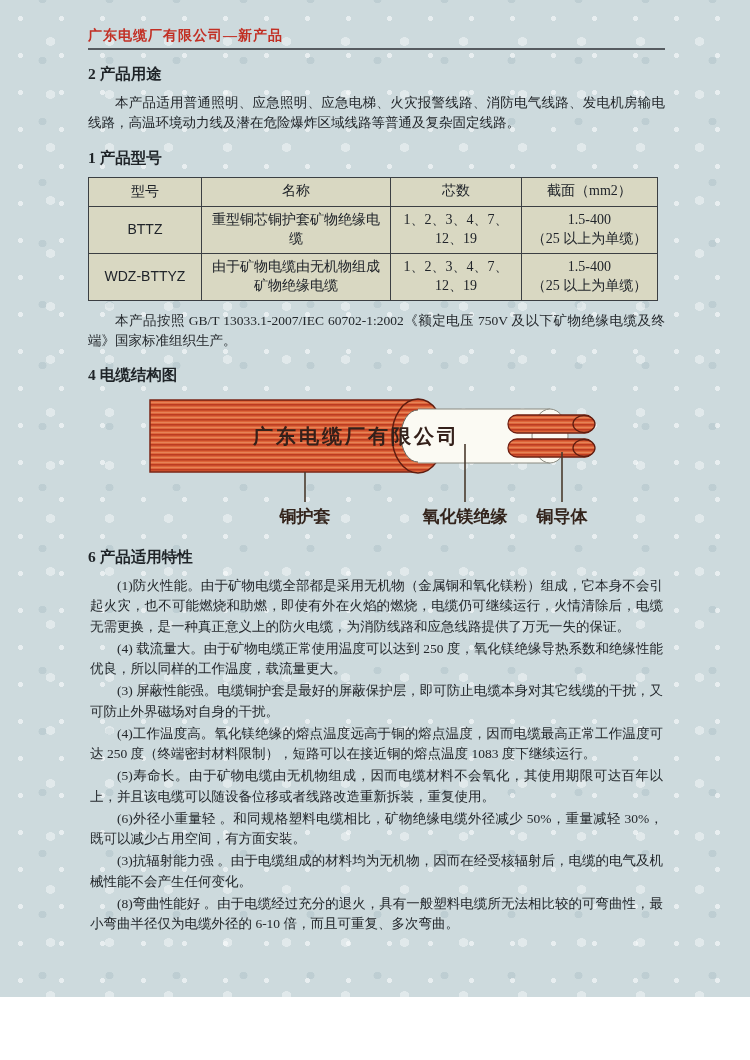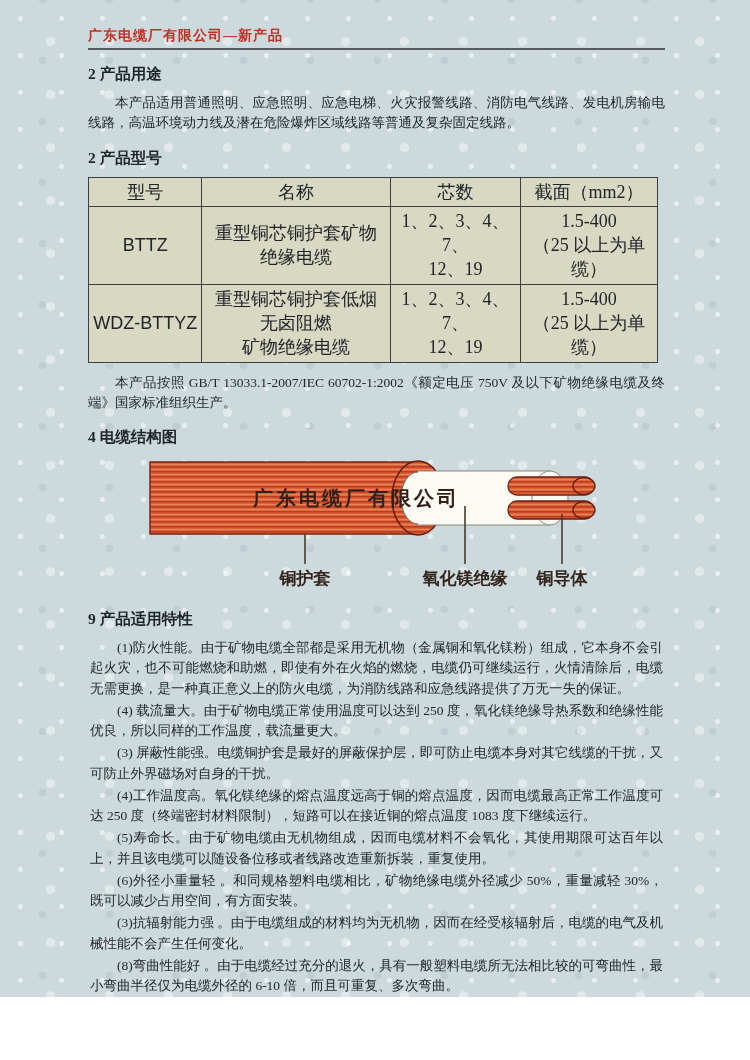--- a/index.html
+++ b/index.html
@@ -71,7 +71,7 @@
     <h2 class="sec">2 产品用途</h2>
     <p class="body">本产品适用普通照明、应急照明、应急电梯、火灾报警线路、消防电气线路、发电机房输电线路，高温环境动力线及潜在危险爆炸区域线路等普通及复杂固定线路。</p>
 
-    <h2 class="sec">2 产品型号</h2>
+    <h2 class="sec">1 产品型号</h2>
 
     <table class="models">
       <thead>

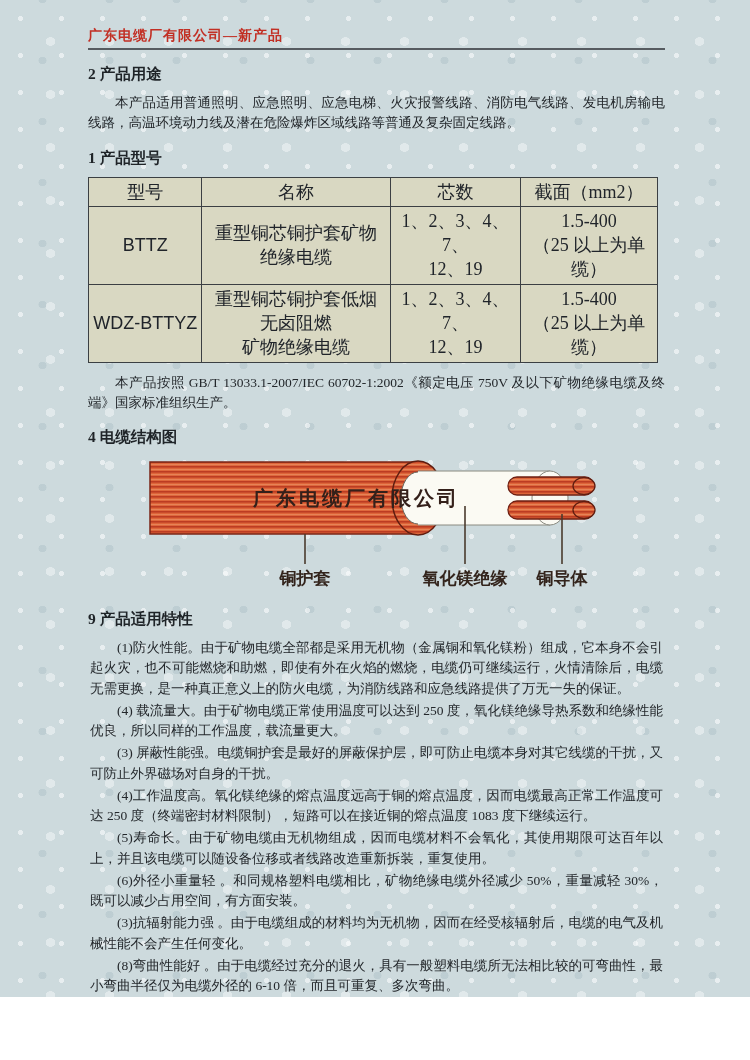--- a/index.html
+++ b/index.html
@@ -41,7 +41,7 @@
   }
   table.models{
     border-collapse:collapse;margin:6px 8px 10px 0;width:570px;
-    font-size:18px;color:#20242a;
+    font-size:14px;color:#20242a;
   }
   table.models th, table.models td{
     border:1.5px solid #3b3f43;background:#d9d8c2;

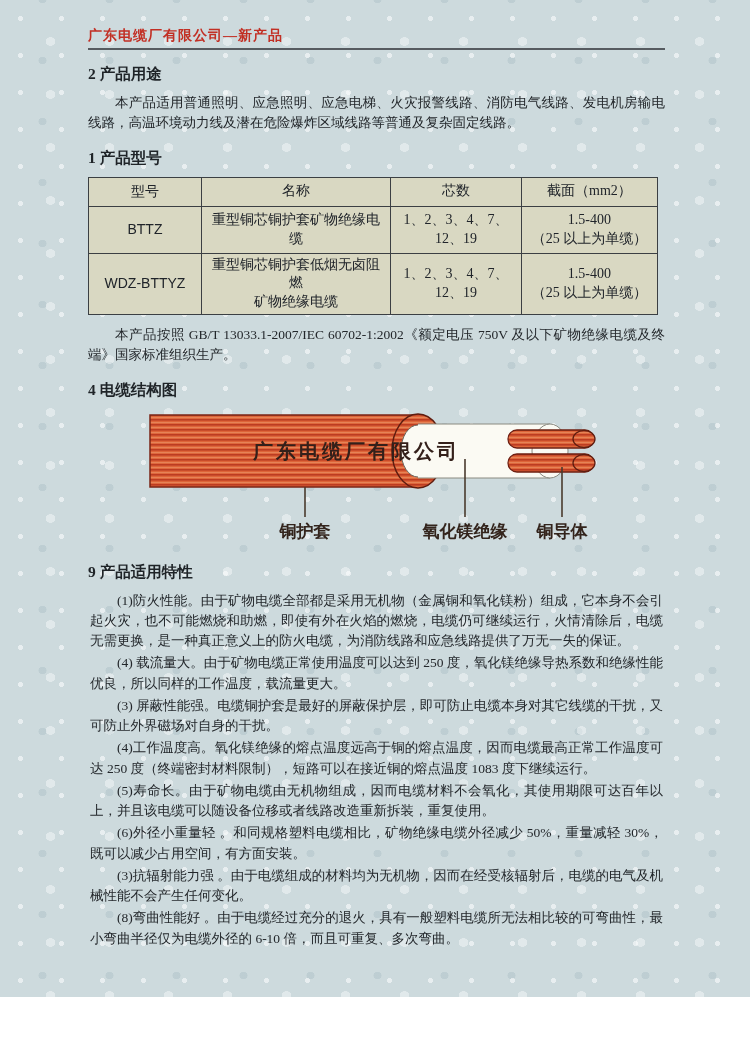--- a/index.html
+++ b/index.html
@@ -93,7 +93,7 @@
         </tr>
         <tr>
           <td class="model">WDZ-BTTYZ</td>
-          <td class="name">重型铜芯铜护套低烟无卤阻燃
+          <td class="name">由于矿物电缆由无机物组成
 矿物绝缘电缆</td>
           <td class="cores">1、2、3、4、7、
 12、19</td>

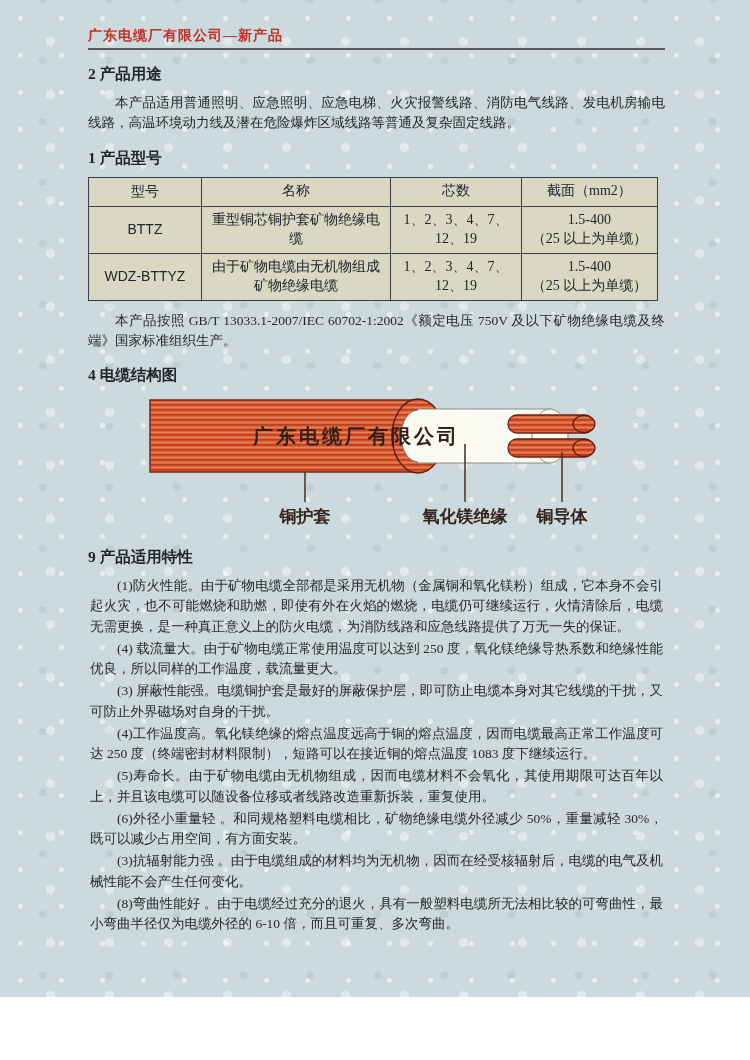--- a/index.html
+++ b/index.html
@@ -145,7 +145,7 @@
       </svg>
     </div>
 
-    <h2 class="sec">9 产品适用特性</h2>
+    <h2 class="sec">6 产品适用特性</h2>
     <div class="features">
       <p class="body">(1)防火性能。由于矿物电缆全部都是采用无机物（金属铜和氧化镁粉）组成，它本身不会引起火灾，也不可能燃烧和助燃，即使有外在火焰的燃烧，电缆仍可继续运行，火情清除后，电缆无需更换，是一种真正意义上的防火电缆，为消防线路和应急线路提供了万无一失的保证。</p>
       <p class="body">(4) 载流量大。由于矿物电缆正常使用温度可以达到 250 度，氧化镁绝缘导热系数和绝缘性能优良，所以同样的工作温度，载流量更大。</p>

